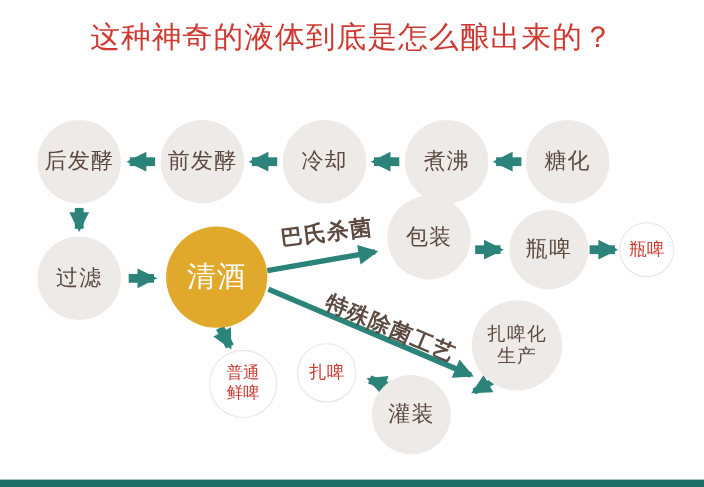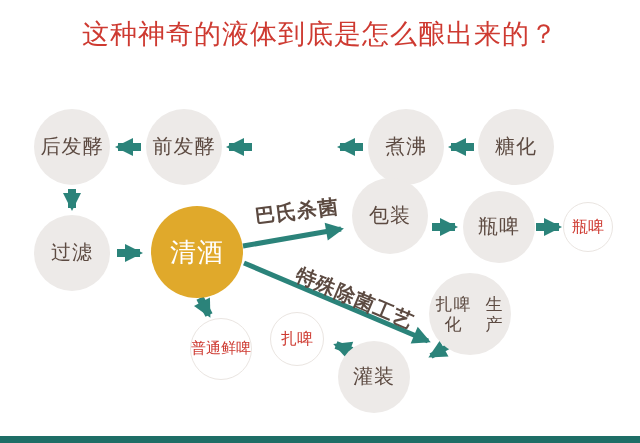--- a/index.html
+++ b/index.html
@@ -59,6 +59,9 @@
   <div class="node" style="left:146px;top:109px;width:76px;height:76px">
     <span>前发酵</span>
   </div>
+  <div class="node" style="left:257px;top:109px;width:76px;height:76px">
+    <span>冷却</span>
+  </div>
   <div class="node" style="left:368px;top:109px;width:76px;height:76px">
     <span>煮沸</span>
   </div>

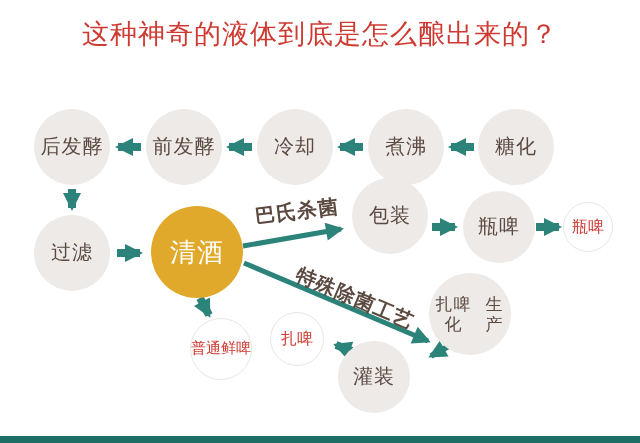--- a/index.html
+++ b/index.html
@@ -19,7 +19,7 @@
   .node.out{background:#fff;border:1px solid #eae5e1;color:var(--output-text,#ce3a31);font-size:16px;letter-spacing:0}
   .node.two{font-size:17px}
   .node.out-two{font-size:15px}
-  .stack{display:flex;flex-direction:row}
+  .stack{display:flex;flex-direction:column}
   .stack span{display:block}
   .edge-label{position:absolute;z-index:3;font-weight:bold;color:var(--node-text,#5c4a41);
     font-size:20px;letter-spacing:1px;text-align:center;white-space:nowrap}

